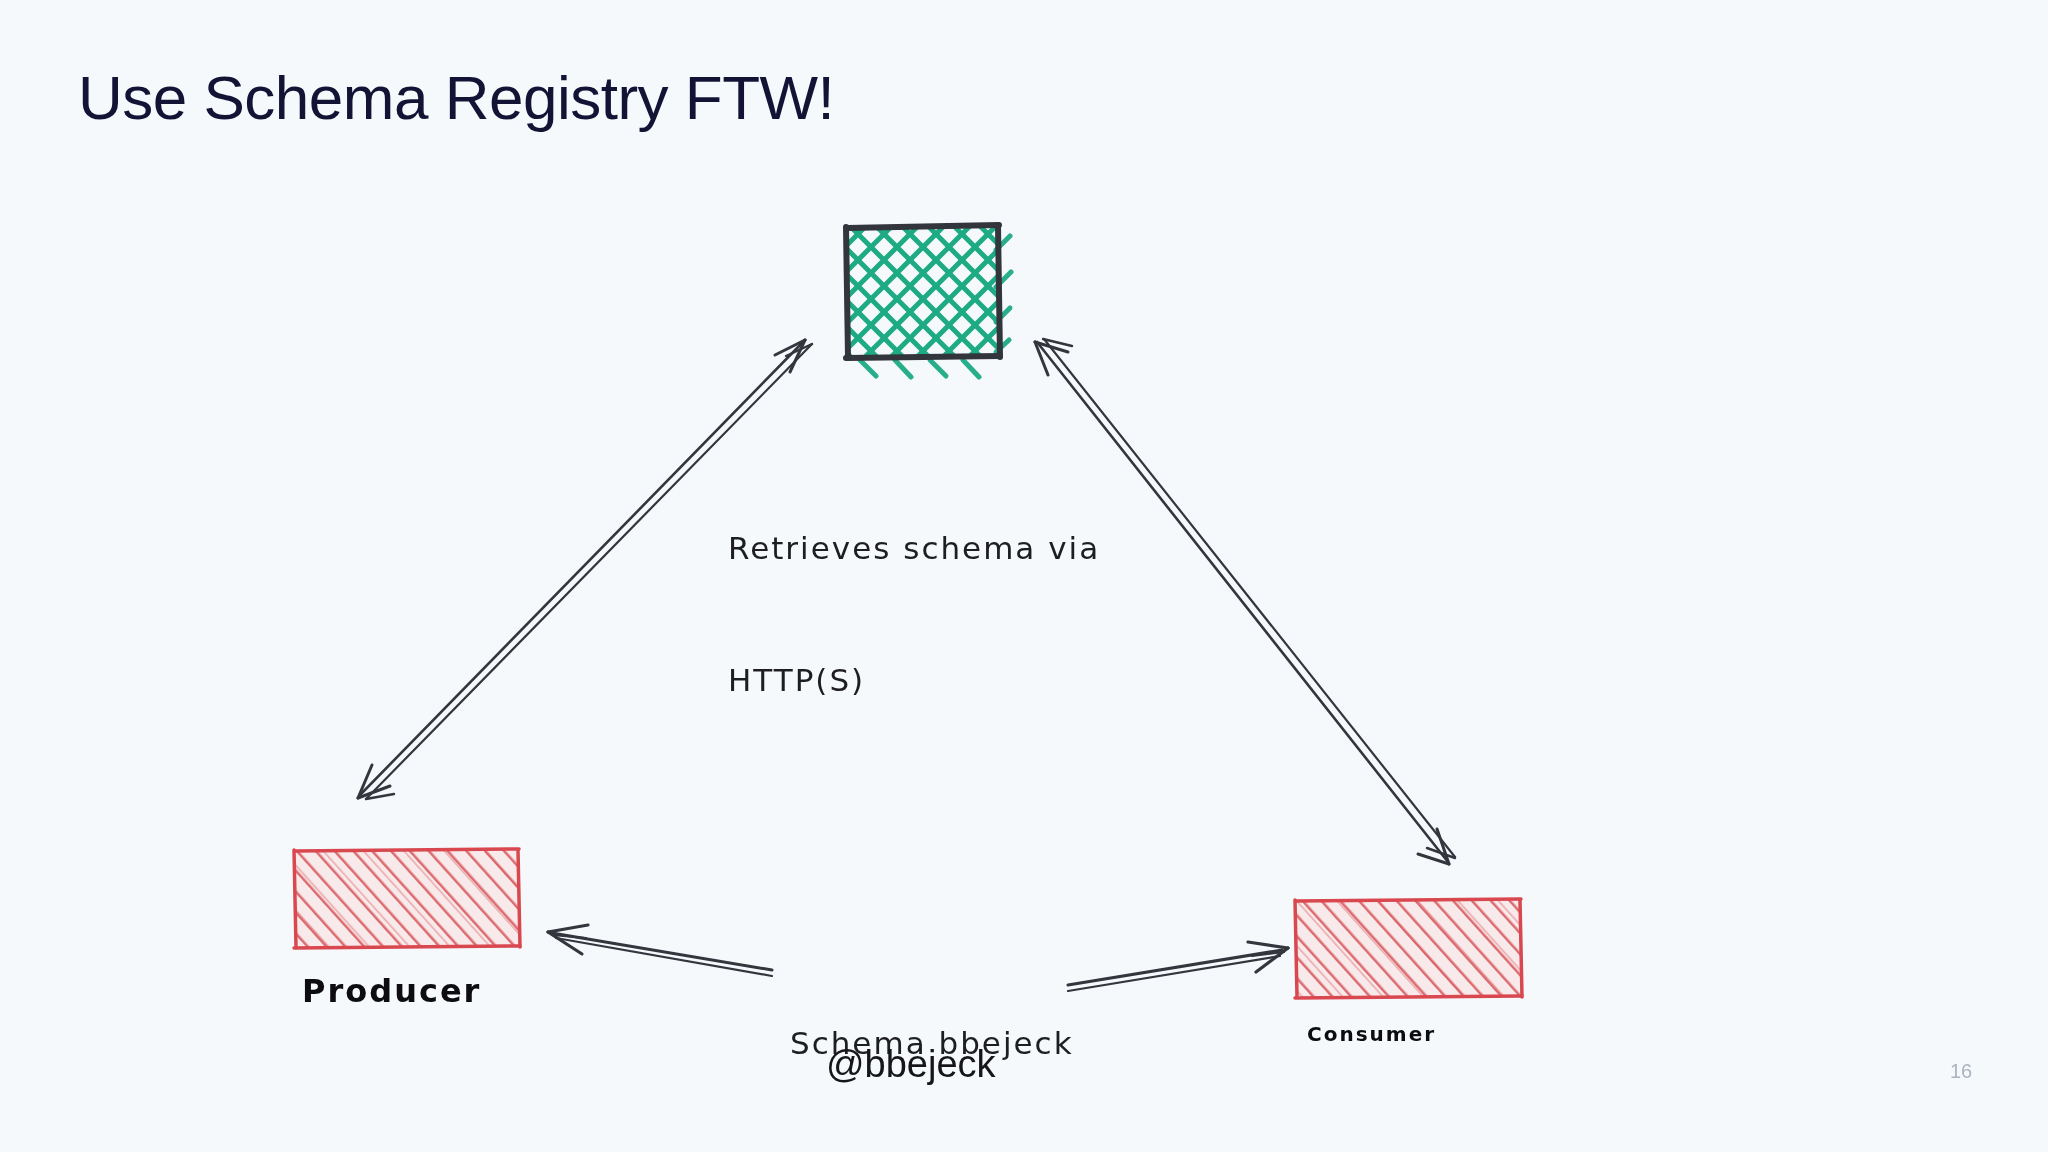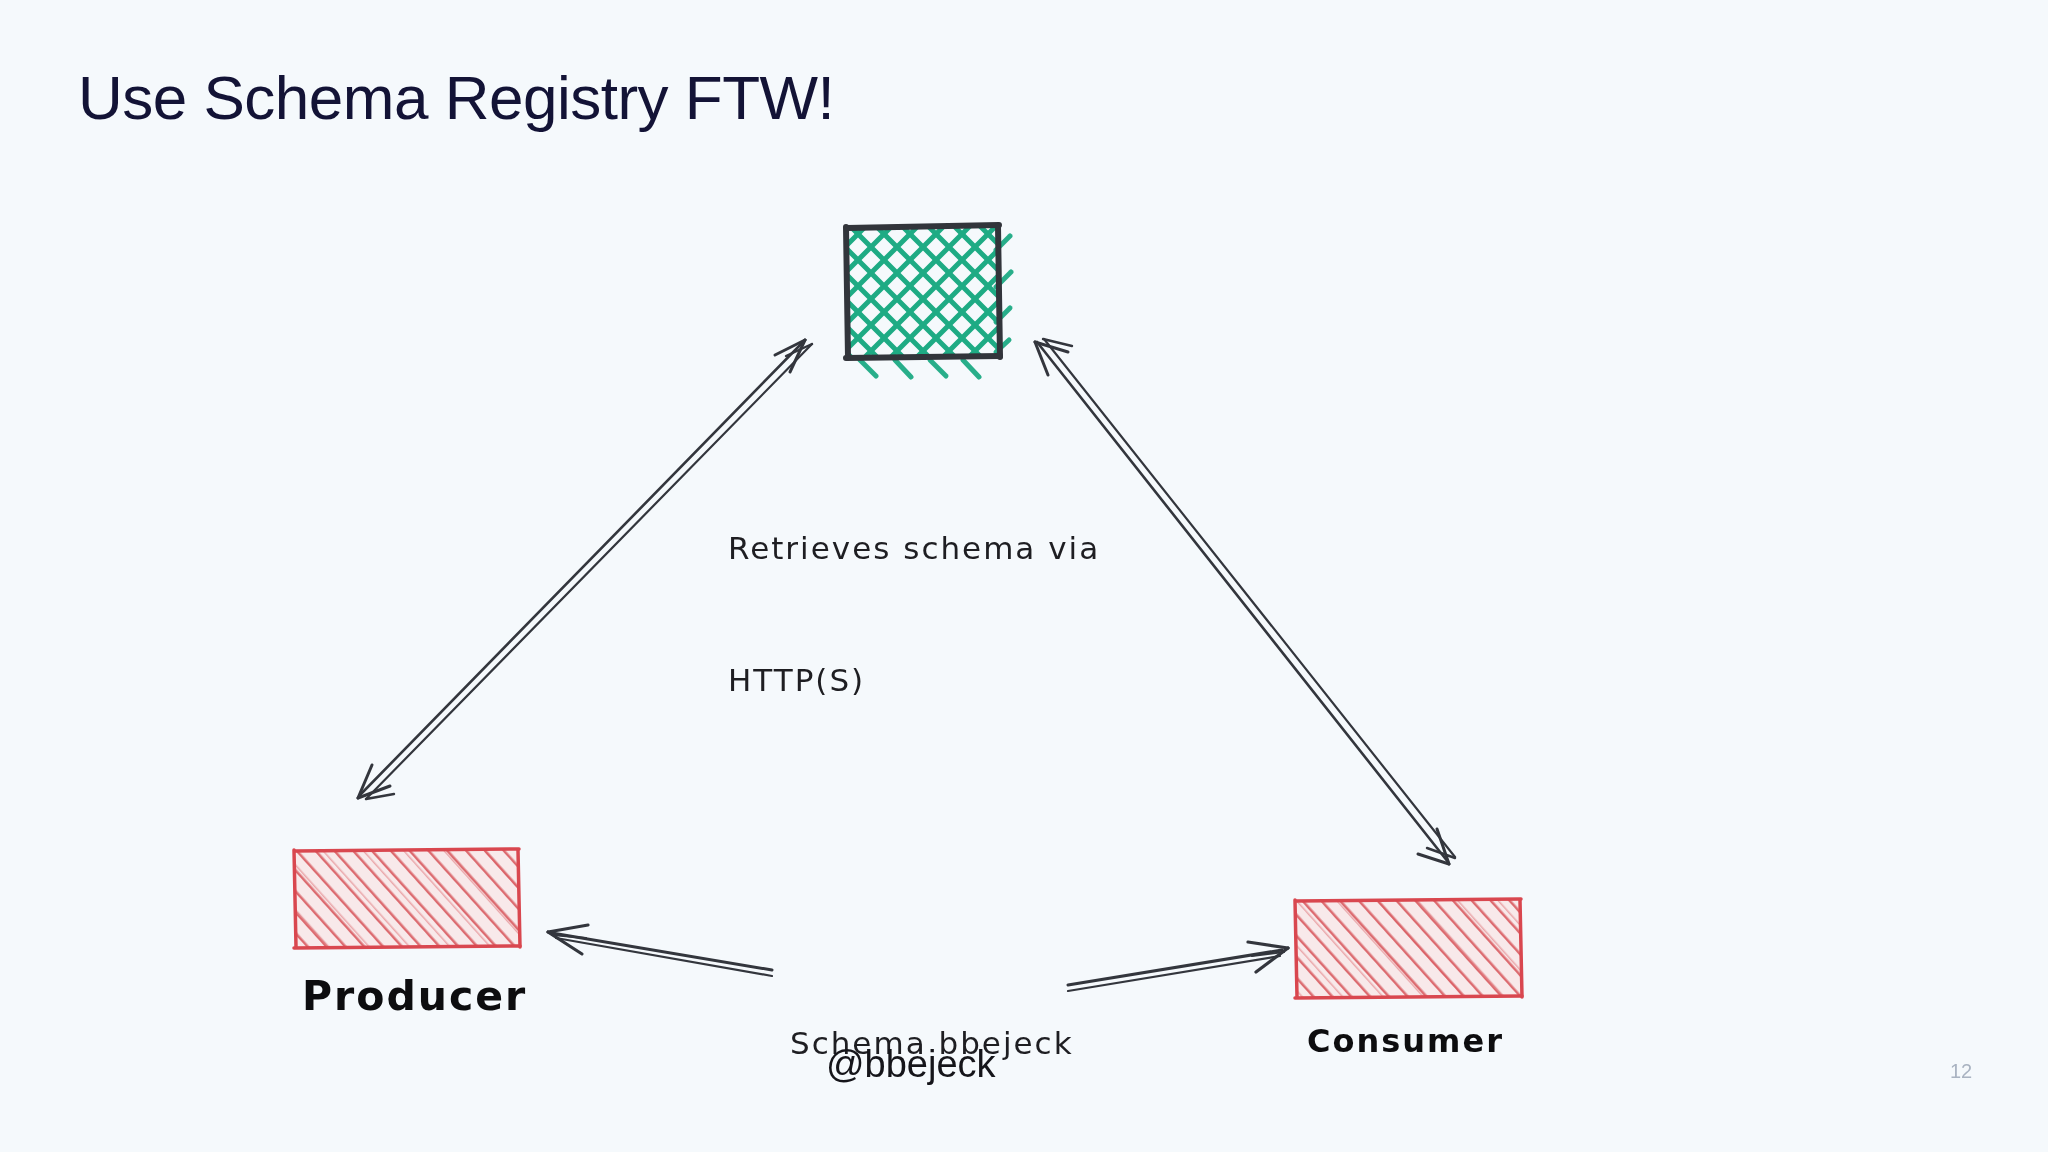--- a/index.html
+++ b/index.html
@@ -77,7 +77,7 @@
   #label-producer {
     left: 302px;
     top: 972px;
-    font-size: 41px;
+    font-size: 32px;
     font-weight: 700;
     letter-spacing: 2px;
     color: #0d0d0f;

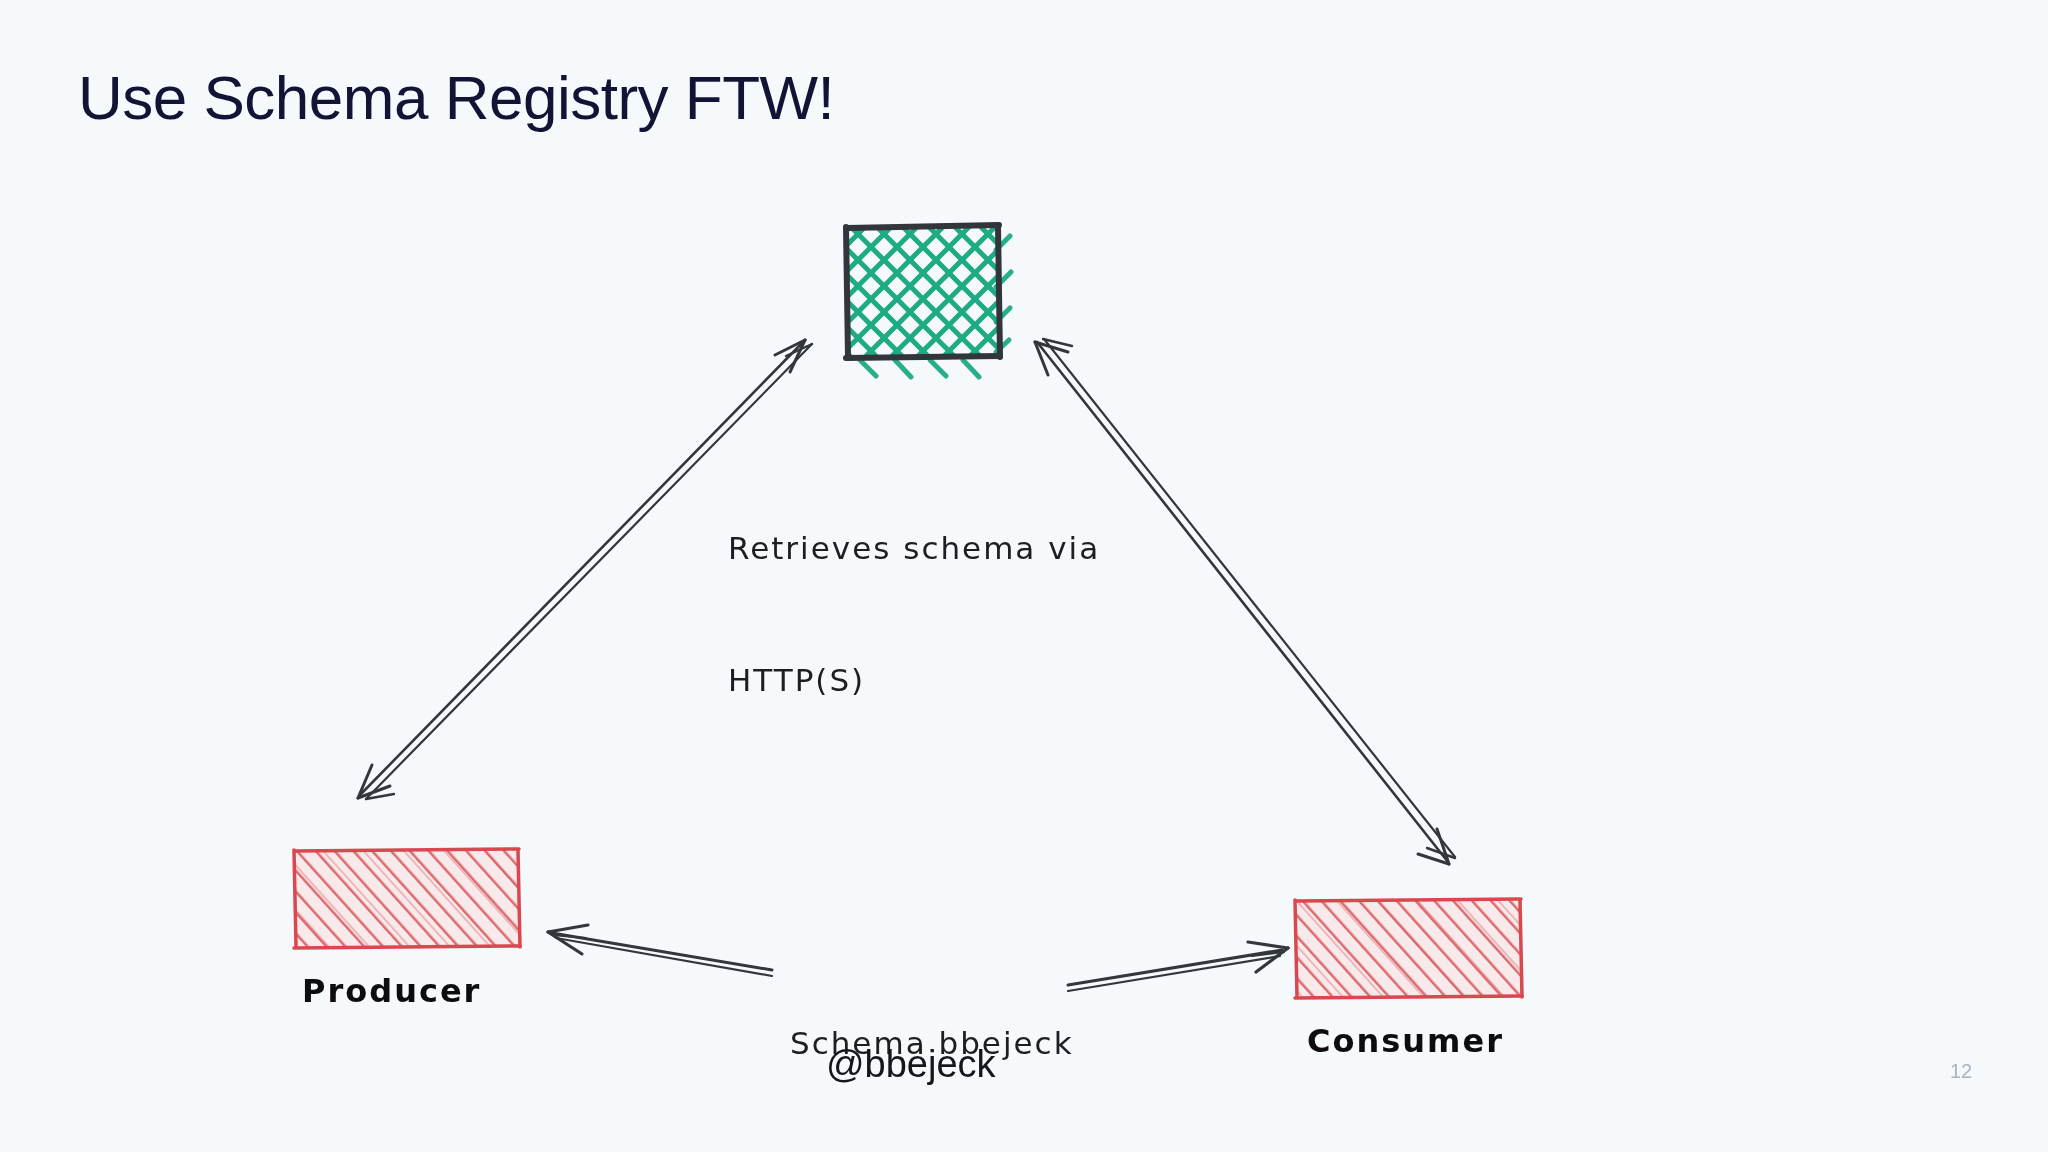--- a/index.html
+++ b/index.html
@@ -85,7 +85,7 @@
   #label-consumer {
     left: 1307px;
     top: 1022px;
-    font-size: 32px;
+    font-size: 20px;
     font-weight: 700;
     letter-spacing: 2px;
     color: #0d0d0f;

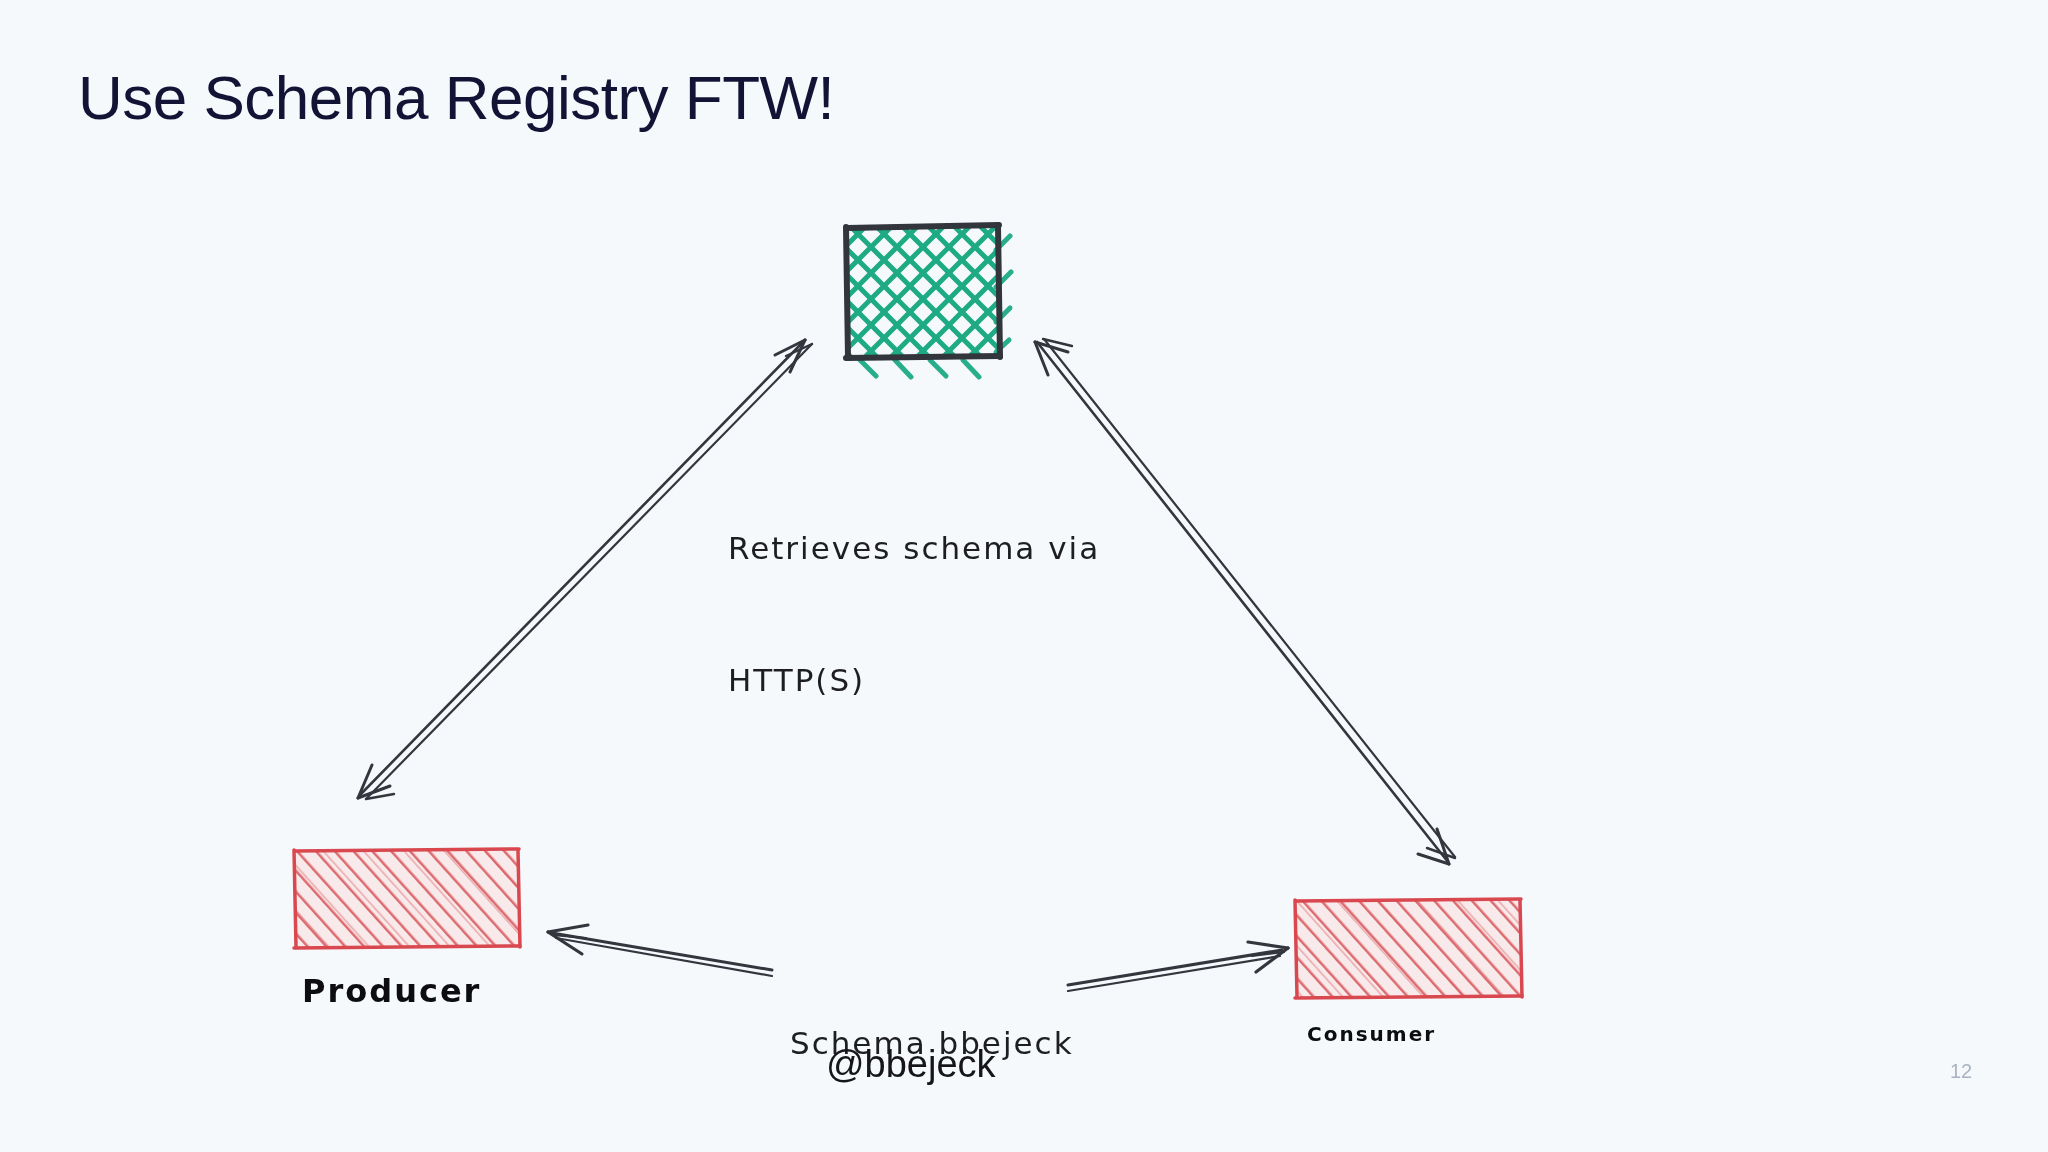--- a/index.html
+++ b/index.html
@@ -235,7 +235,7 @@
 
   <div id="watermark">@bbejeck</div>
 
-  <div id="page-number">12</div>
+  <div id="page-number">16</div>
 
 </div>
 

